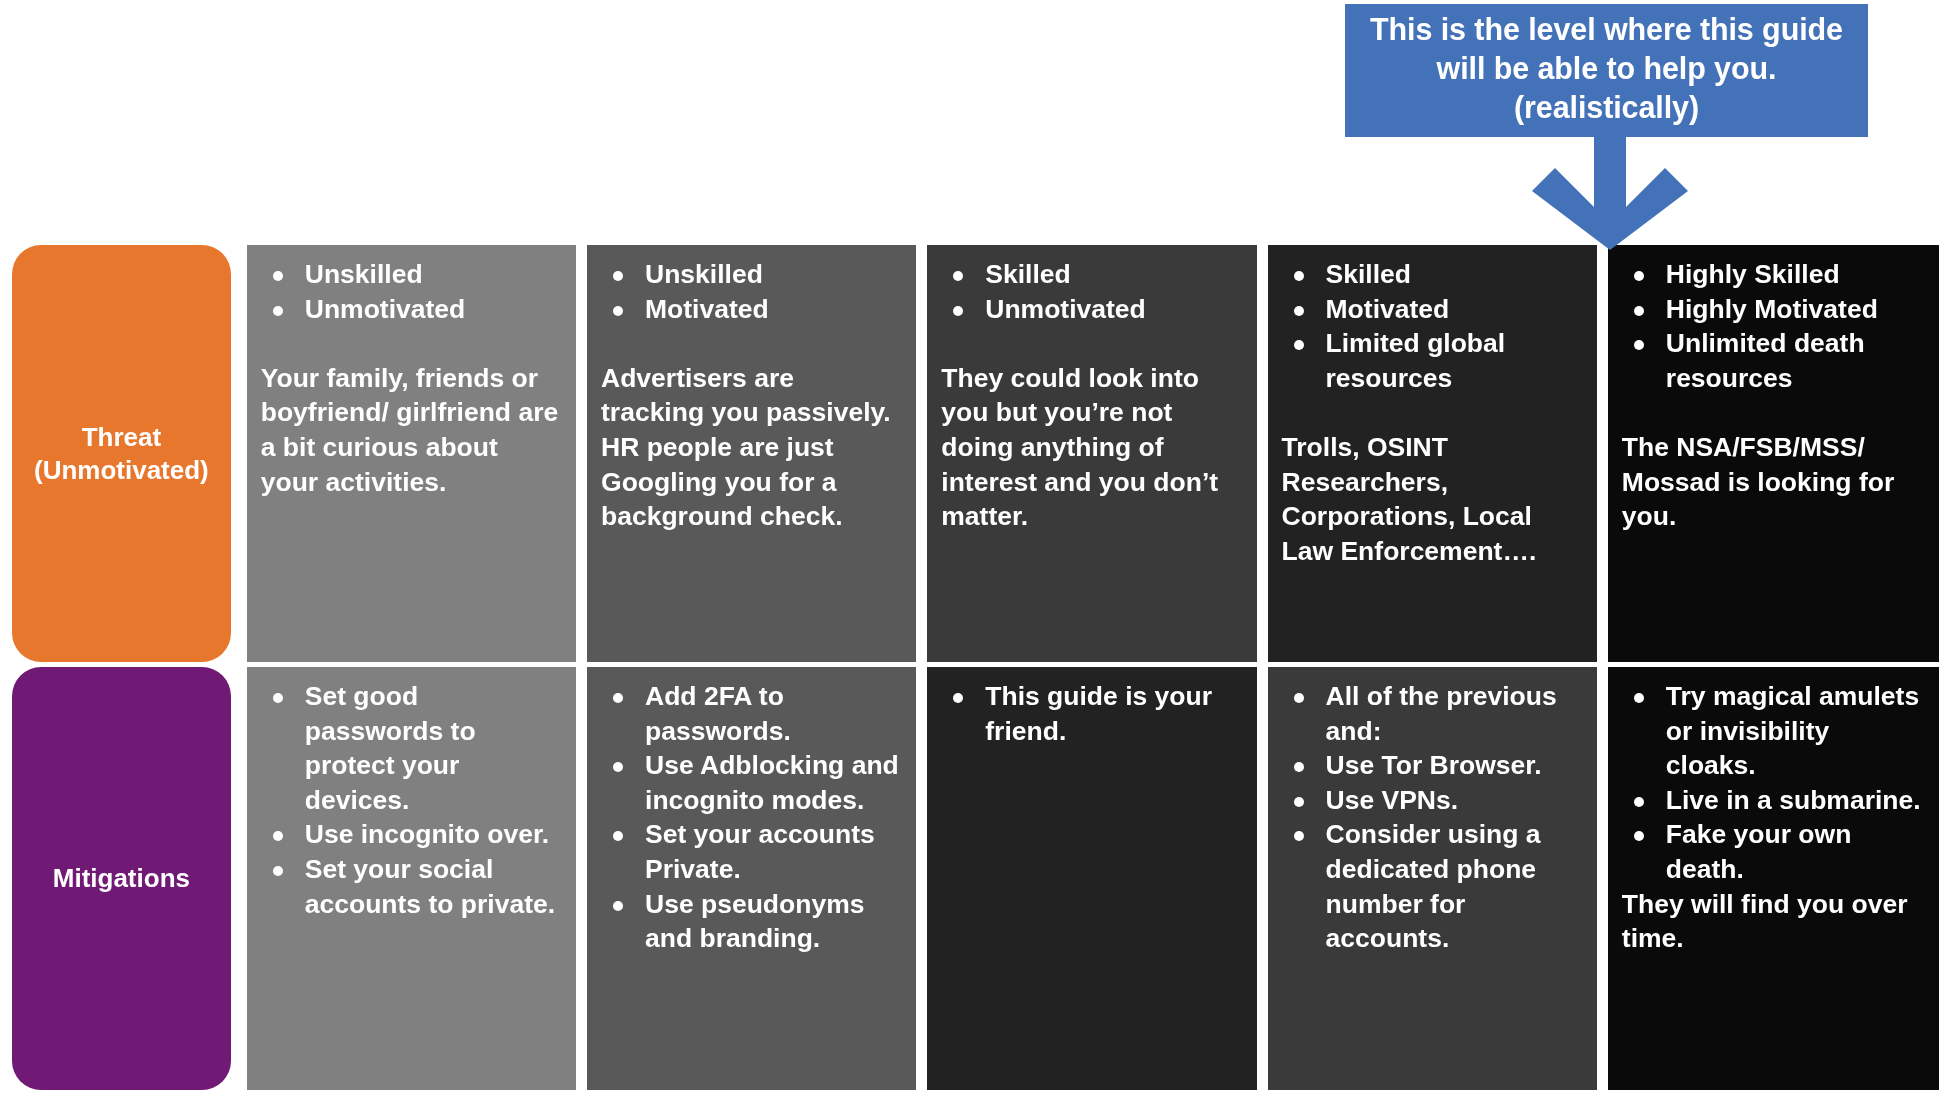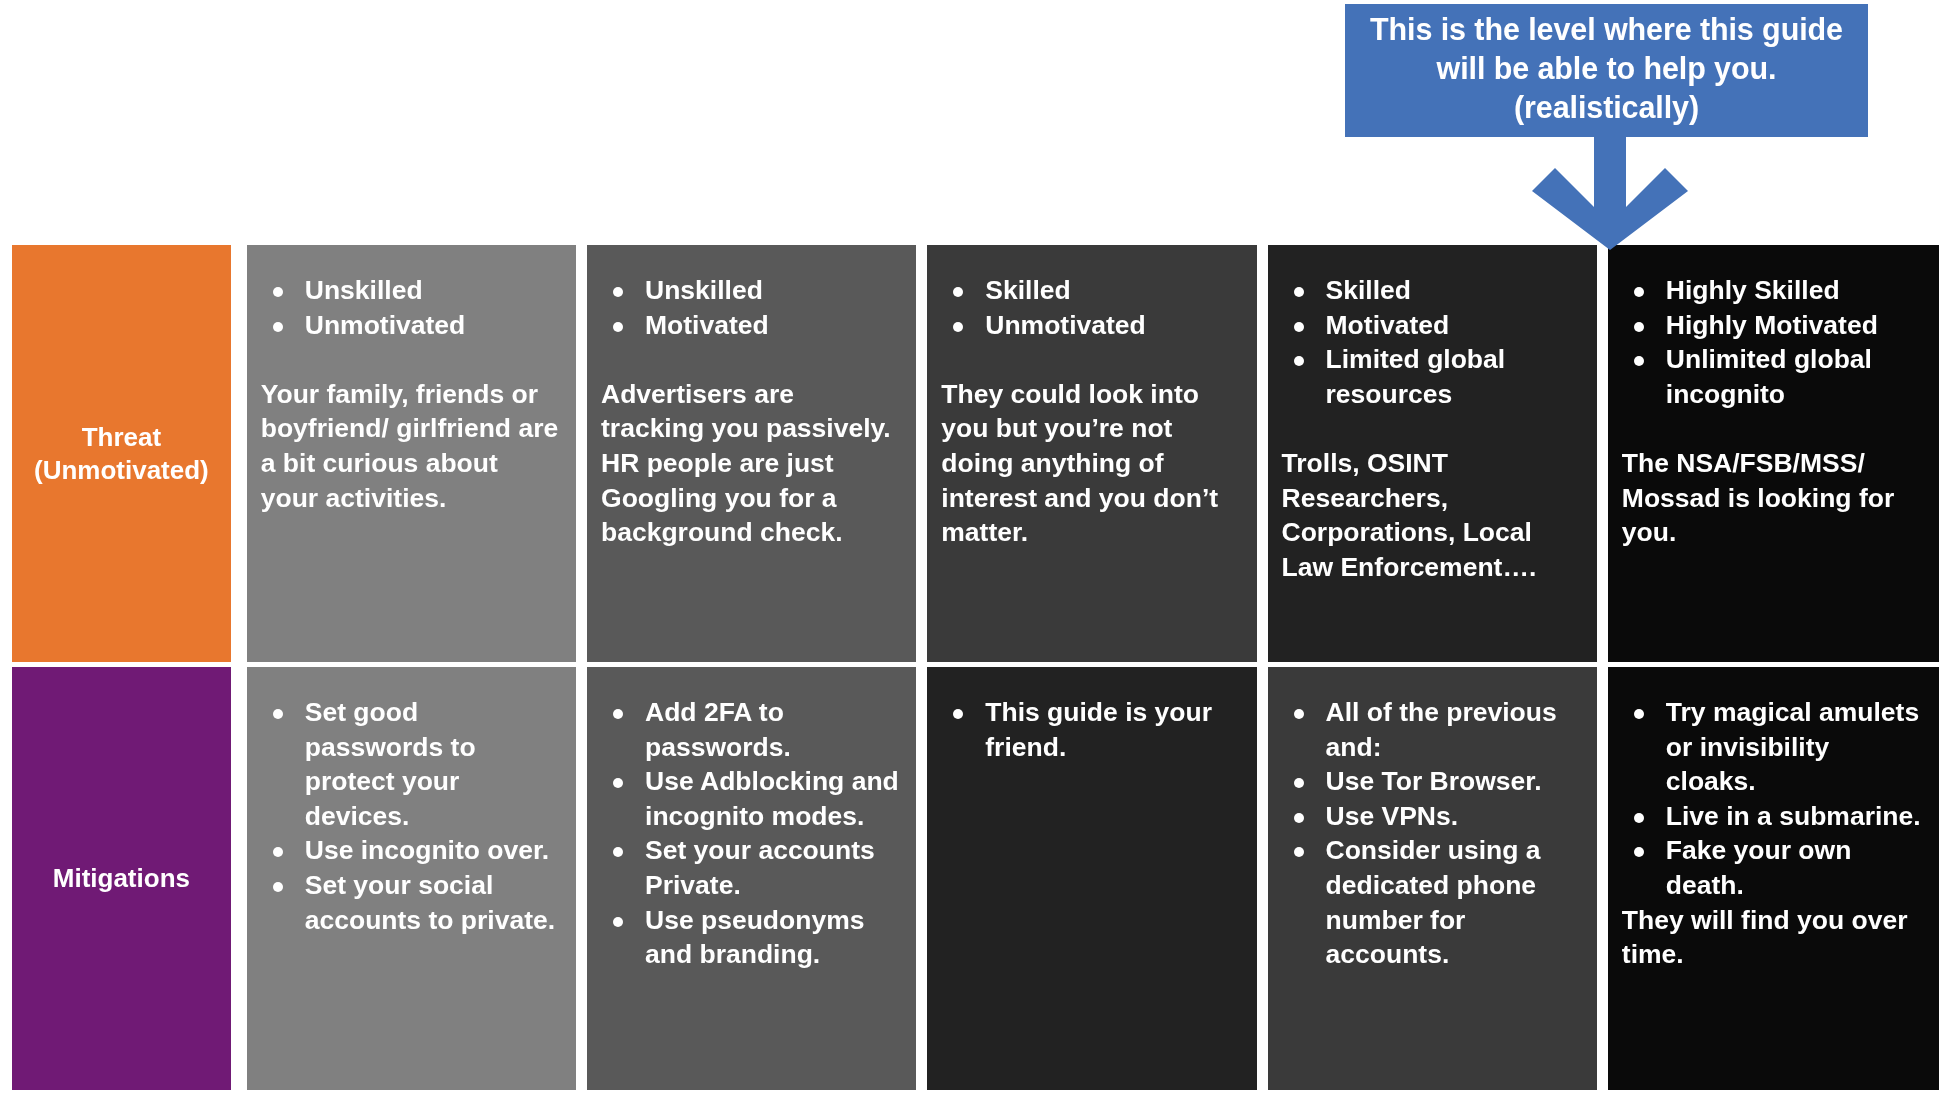--- a/index.html
+++ b/index.html
@@ -99,7 +99,7 @@
   .data-cell {
     width: 342px;
     margin-right: 11px;
-    padding: 28px 14px 8px 14px;
+    padding: 12px 14px 8px 14px;
   }
   .data-cell:last-child { margin-right: 6px; width: 344px; }
 

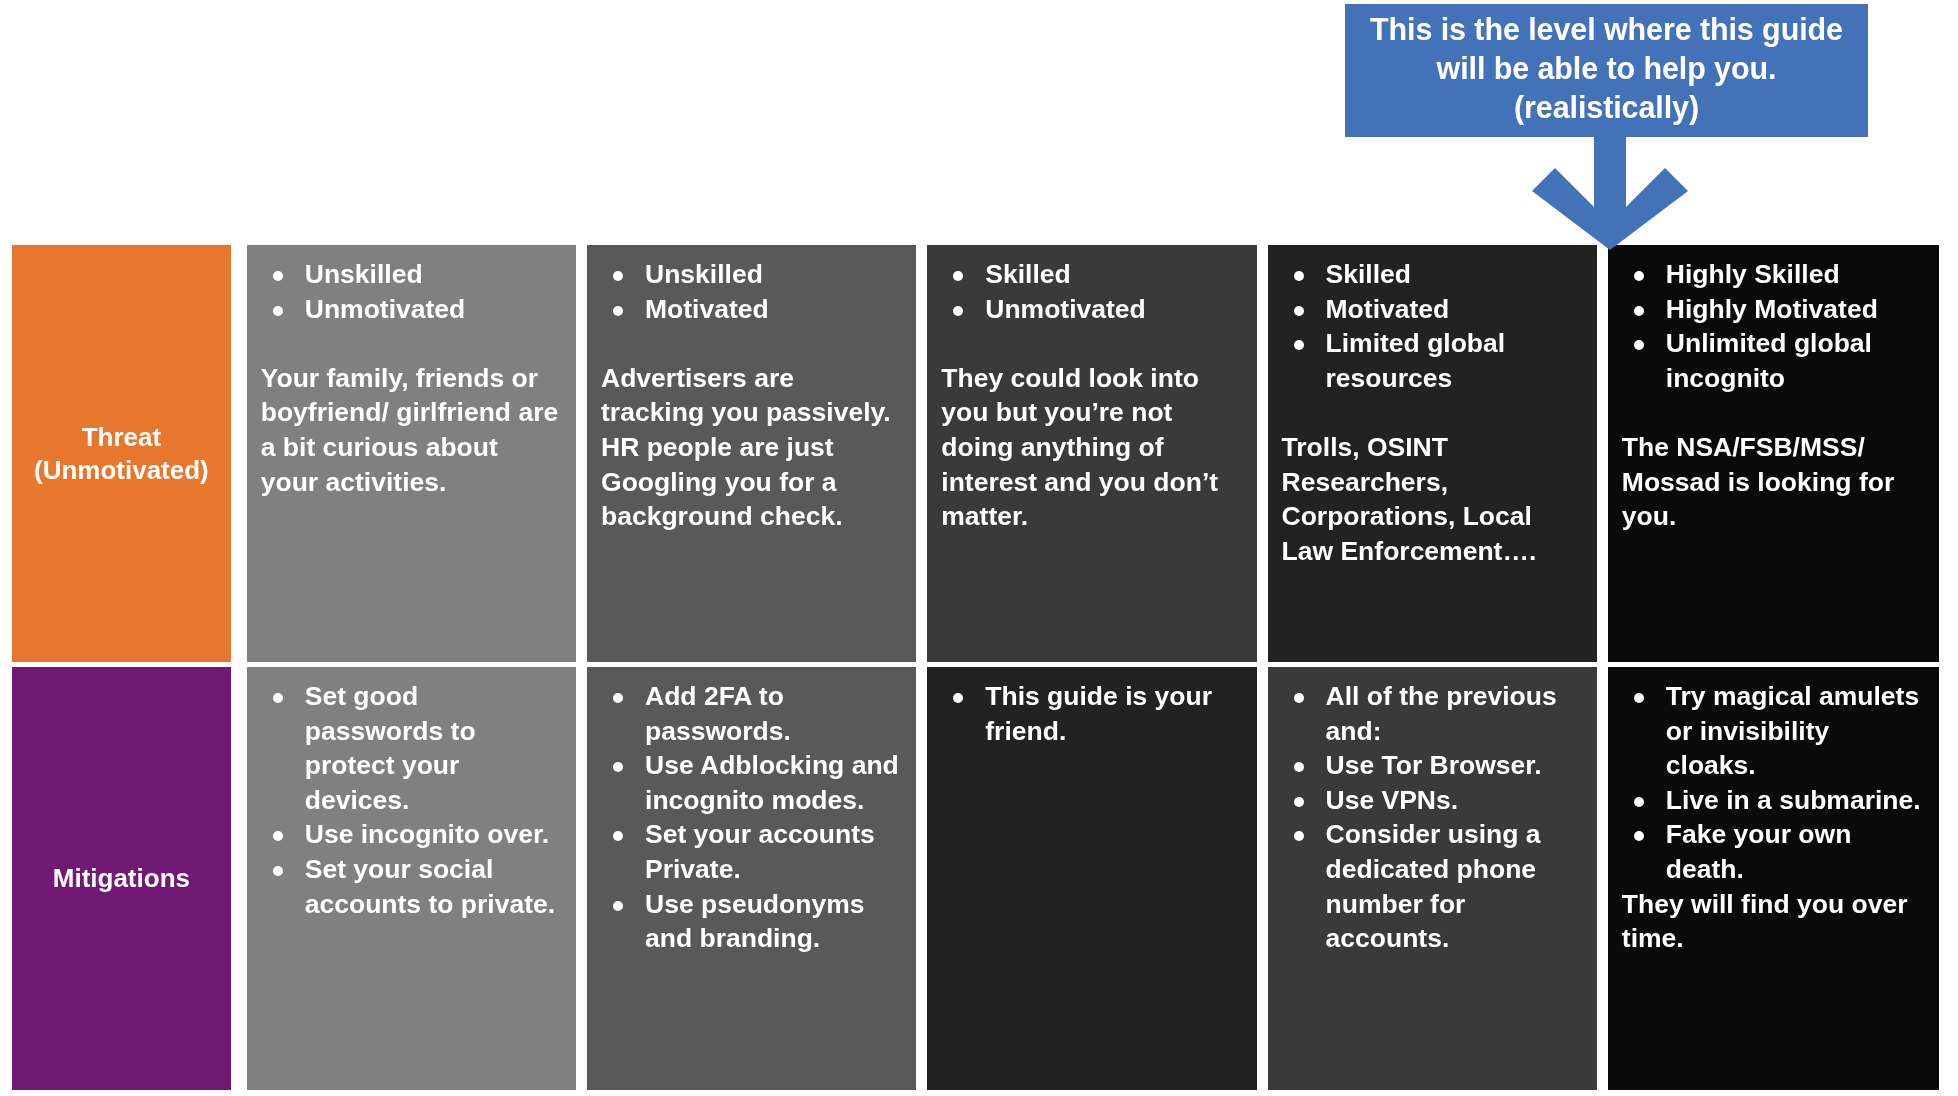--- a/index.html
+++ b/index.html
@@ -204,7 +204,7 @@
       <ul class="bullets">
         <li>Highly Skilled</li>
         <li>Highly Motivated</li>
-        <li>Unlimited global incognito</li>
+        <li>Unlimited death resources</li>
       </ul>
       <p class="body-text spaced">The NSA/FSB/MSS/ Mossad is looking for you.</p>
     </div>

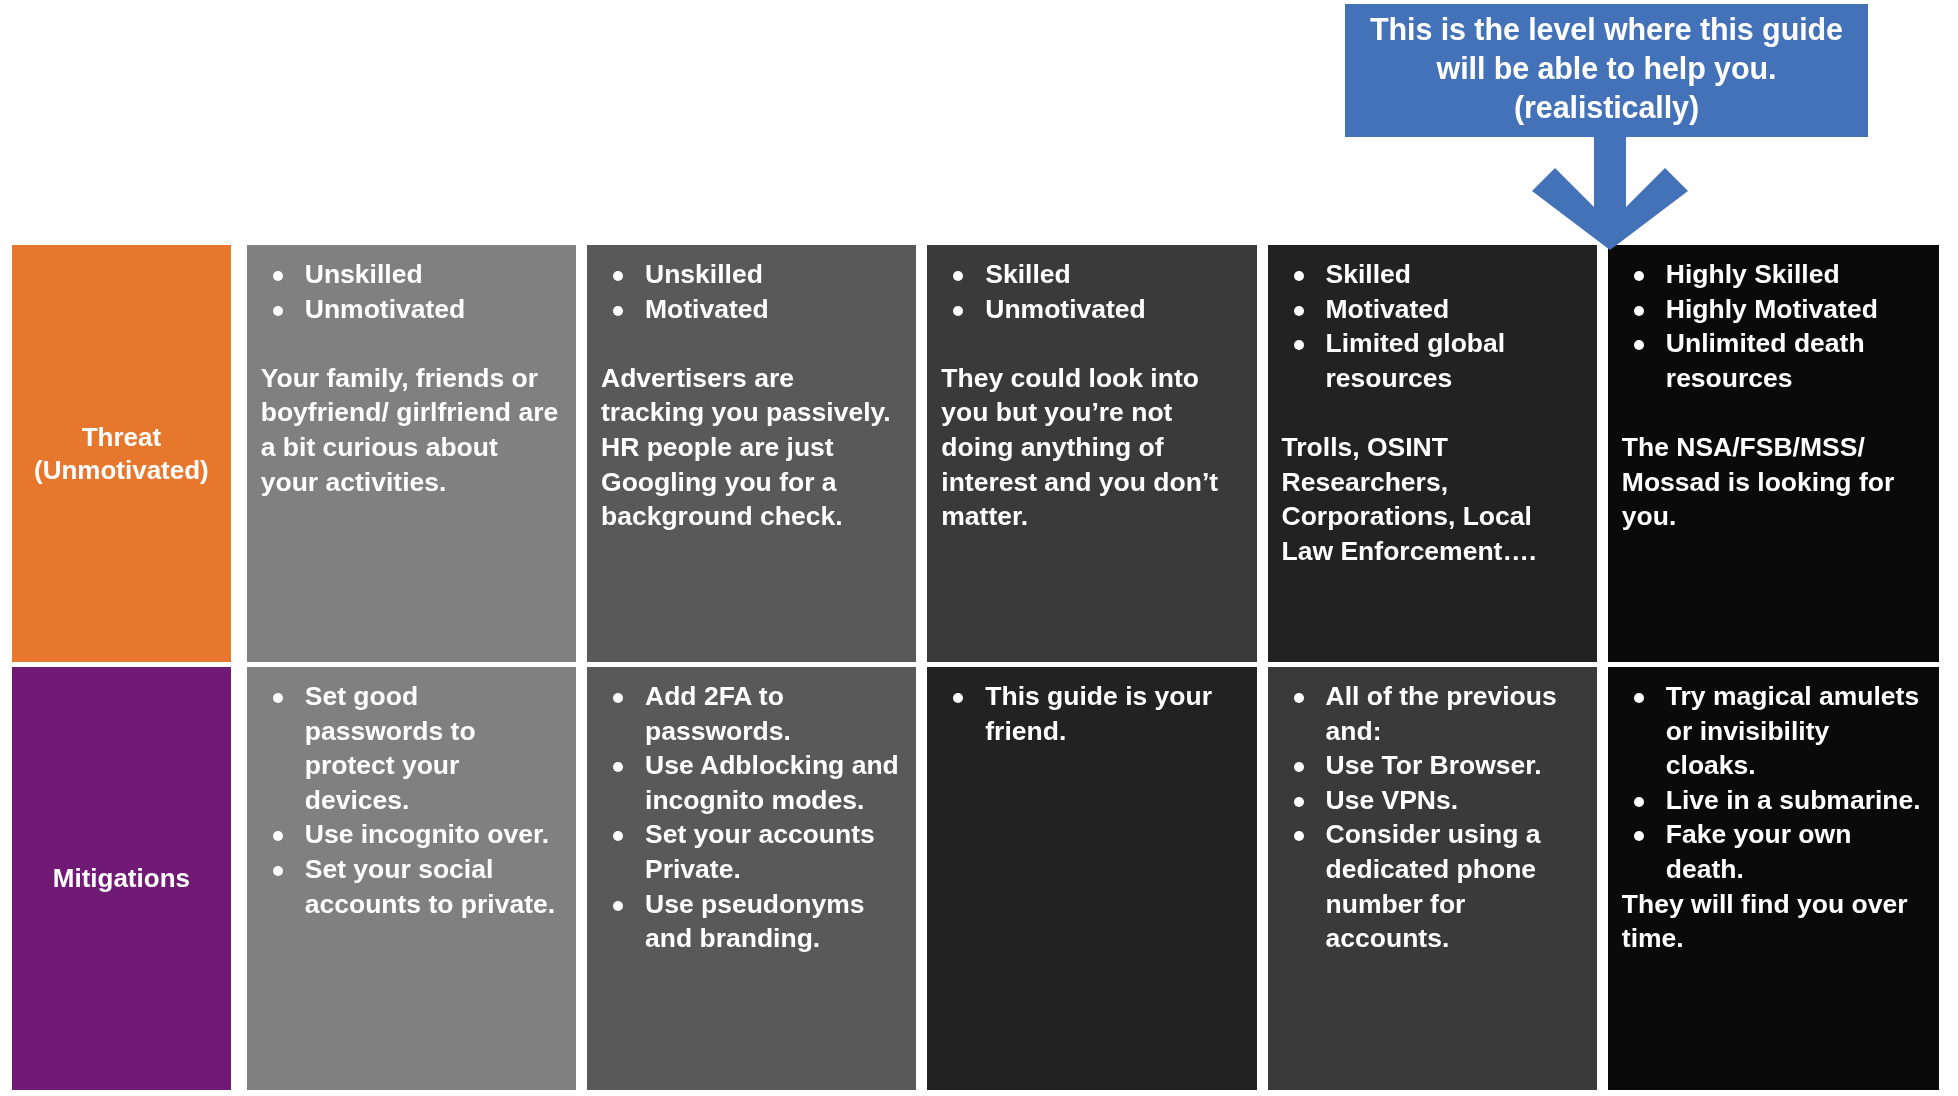--- a/index.html
+++ b/index.html
@@ -85,6 +85,7 @@
     align-items: center;
     justify-content: center;
     text-align: center;
+    border-radius: 29px;
   }
   .label-cell .label-text {
     color: #ffffff;

